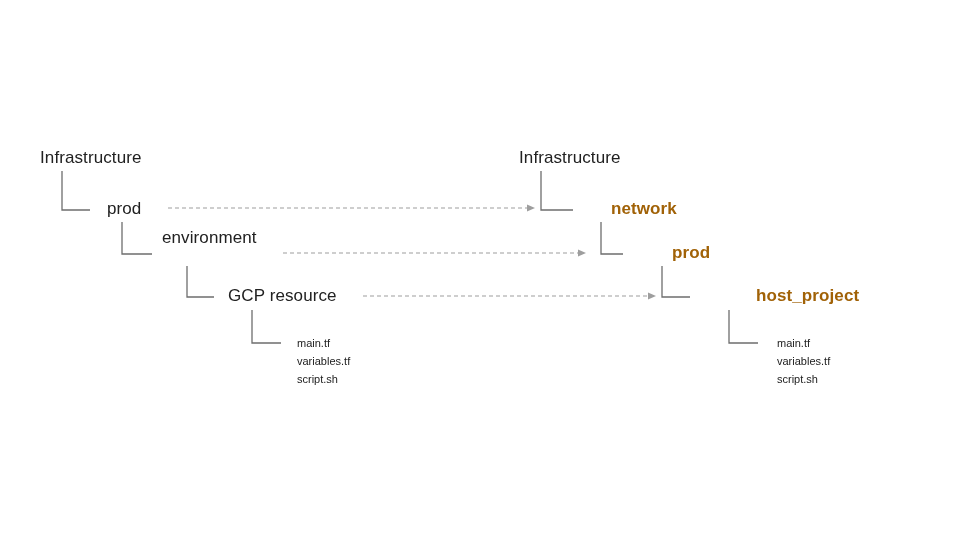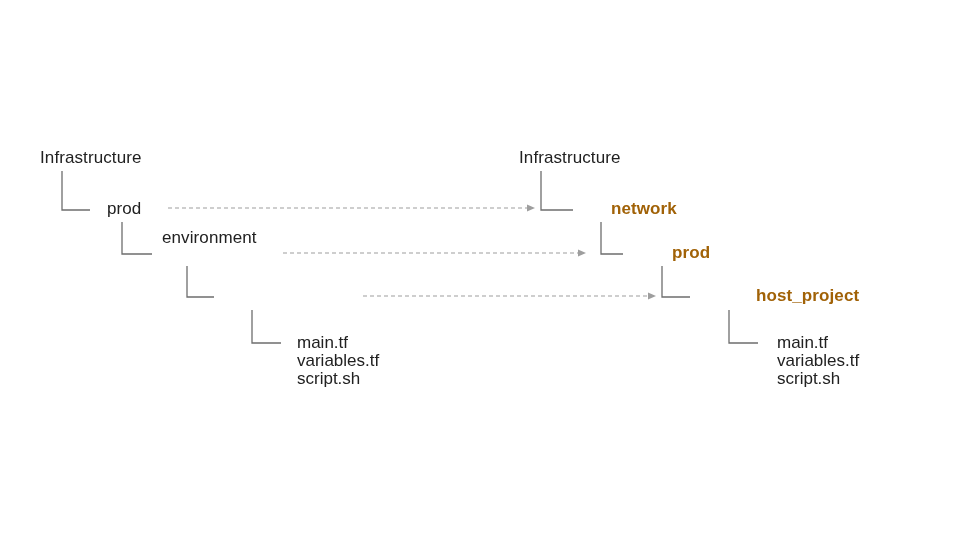--- a/index.html
+++ b/index.html
@@ -98,6 +98,7 @@
   <div class="label" style="left:40px; top:148px">Infrastructure</div>
   <div class="label" style="left:107px; top:199px">prod</div>
   <div class="label" style="left:162px; top:228px">environment</div>
+  <div class="label" style="left:228px; top:286px">GCP resource</div>
   <div class="file-label" style="left:297px; top:334px">main.tf</div>
   <div class="file-label" style="left:297px; top:352px">variables.tf</div>
   <div class="file-label" style="left:297px; top:370px">script.sh</div>

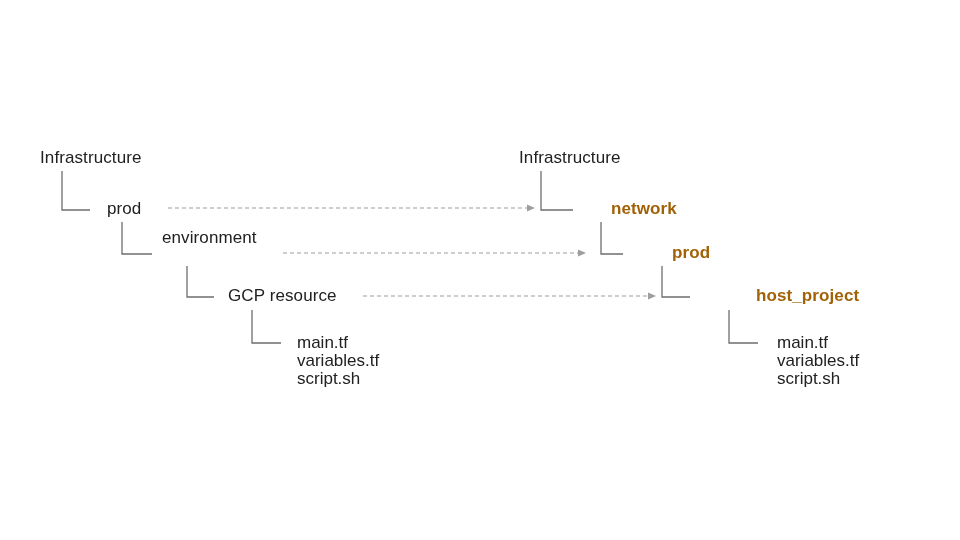--- a/index.html
+++ b/index.html
@@ -37,7 +37,7 @@
   }
   .file-label {
     position: absolute;
-    font-size: 17px;
+    font-size: 11px;
     line-height: 18px;
     color: #212121;
     white-space: nowrap;

